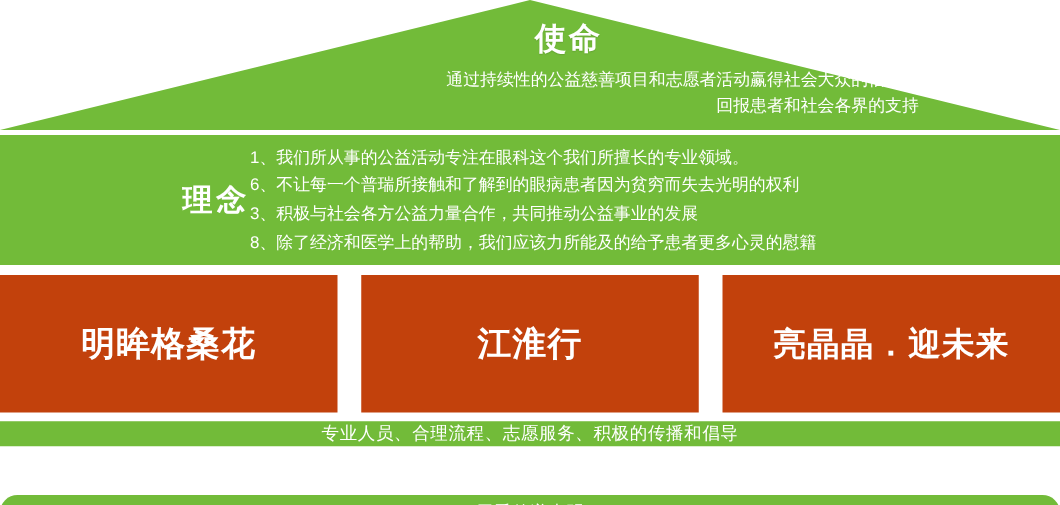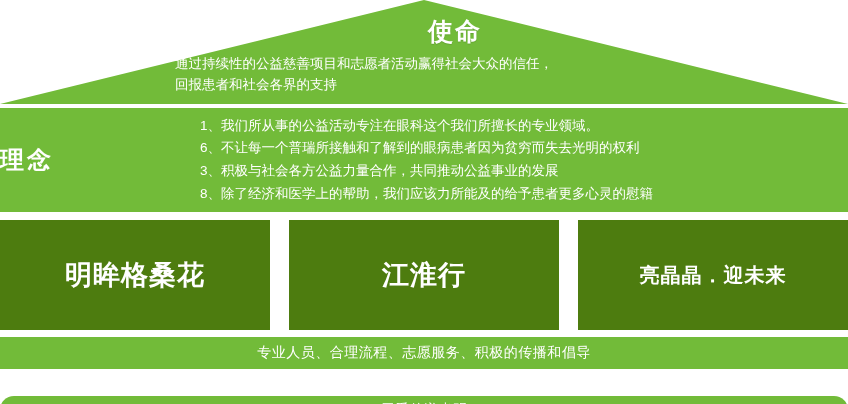--- a/index.html
+++ b/index.html
@@ -54,7 +54,7 @@
     color: #ffffff;
     font-size: 13.5px;
     line-height: 1.55;
-    text-align: left;
+    text-align: right;
     width: 560px;
     font-weight: 500;
   }

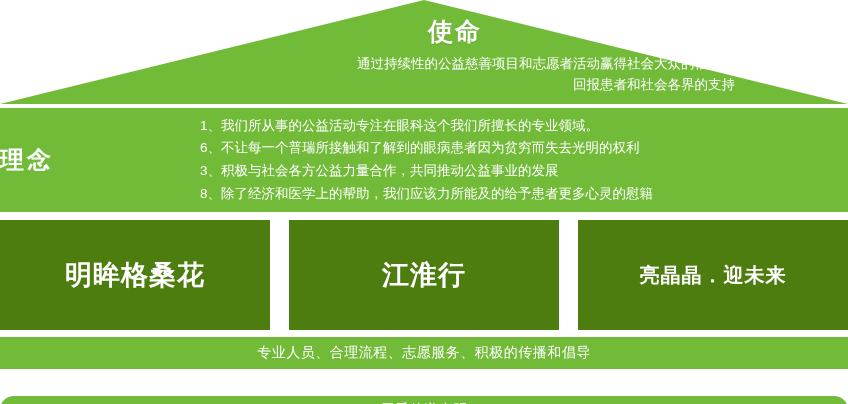--- a/index.html
+++ b/index.html
@@ -74,7 +74,7 @@
   .philosophy-label {
     width: 200px;
     flex: 0 0 200px;
-    text-align: left;
+    text-align: right;
     color: #ffffff;
     font-size: 24px;
     font-weight: bold;

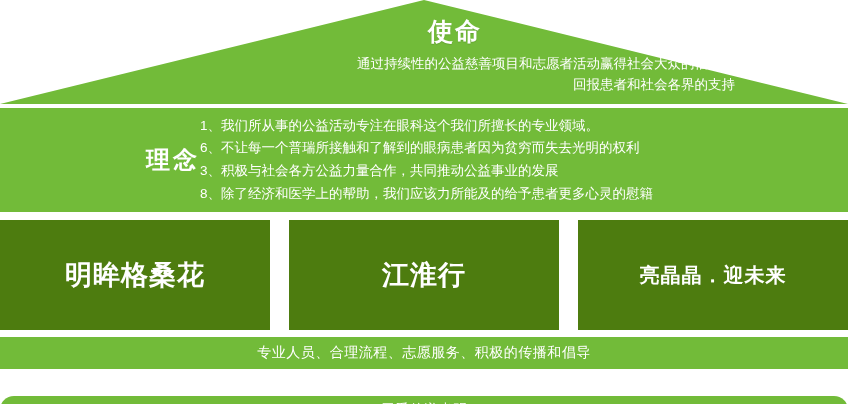--- a/index.html
+++ b/index.html
@@ -105,7 +105,7 @@
   }
   .pillar {
     flex: 1 1 0;
-    background: #4d7c0f;
+    background: #c2410c;
     display: flex;
     align-items: center;
     justify-content: center;

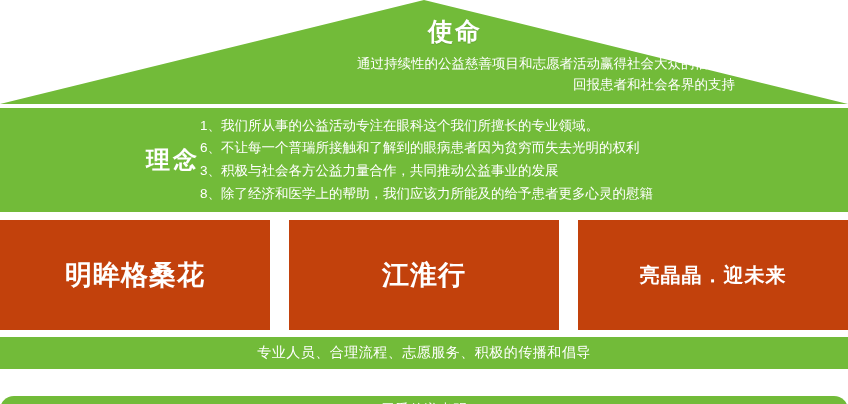--- a/index.html
+++ b/index.html
@@ -120,7 +120,7 @@
     padding: 0 4px;
     white-space: nowrap;
   }
-  .pillar.narrow .pillar-label { font-size: 20px; }
+  .pillar.narrow .pillar-label { font-size: 26px; }
 
   
   .base-bar {

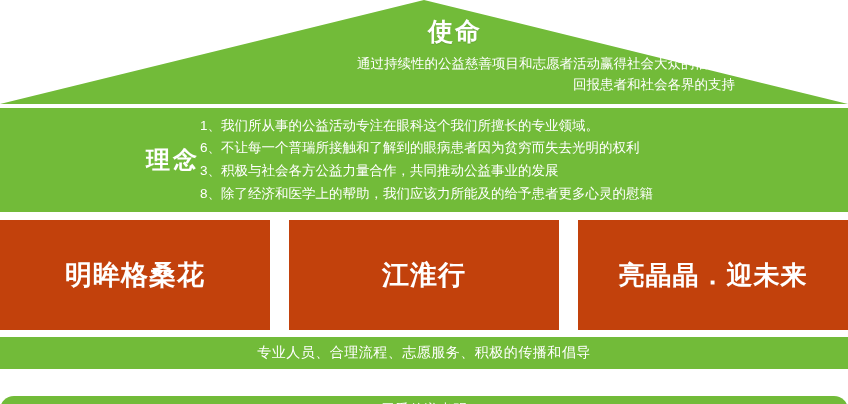--- a/index.html
+++ b/index.html
@@ -136,7 +136,7 @@
     letter-spacing: 0.5px;
     font-weight: 500;
   }
-  .base-bar-1 { top: 337px; height: 32px; }
+  .base-bar-1 { top: 337px; height: 20px; }
   .base-bar-2 { top: 396px; height: 28px; border-radius: 14px; }
 </style>
 </head>

